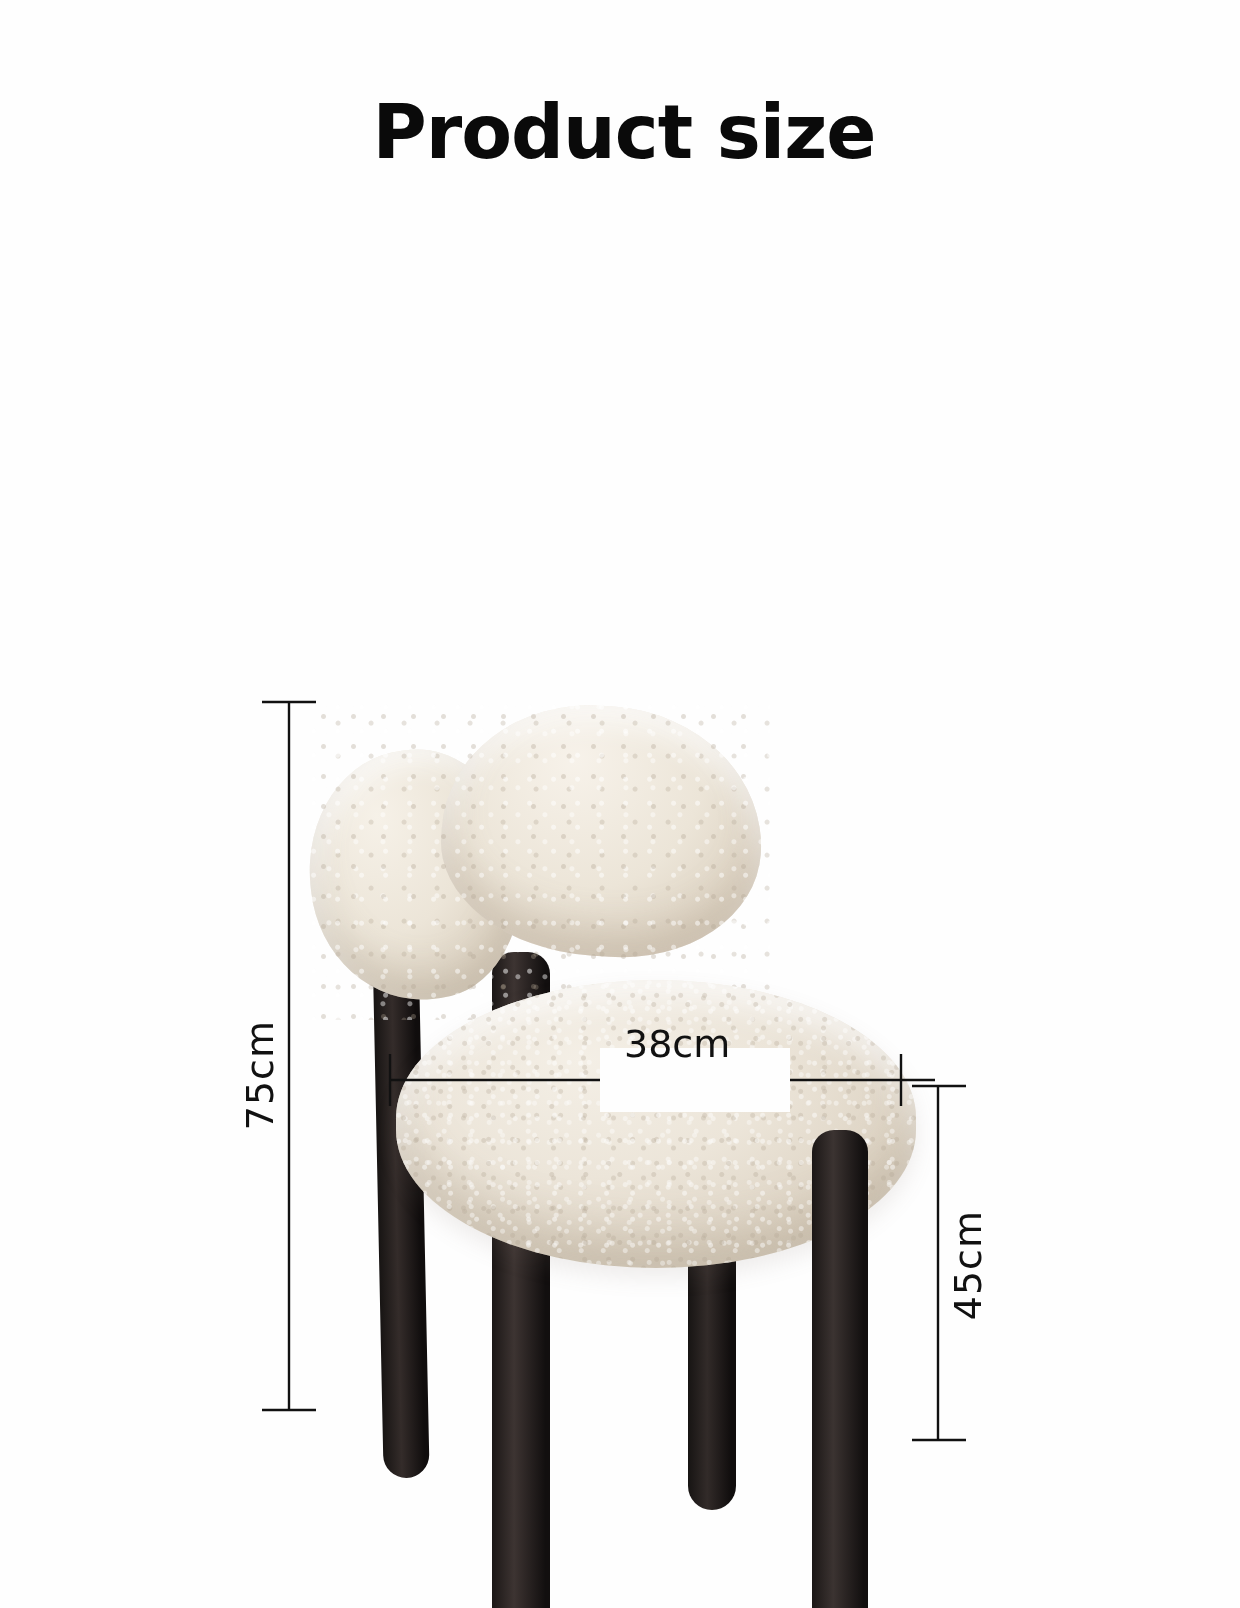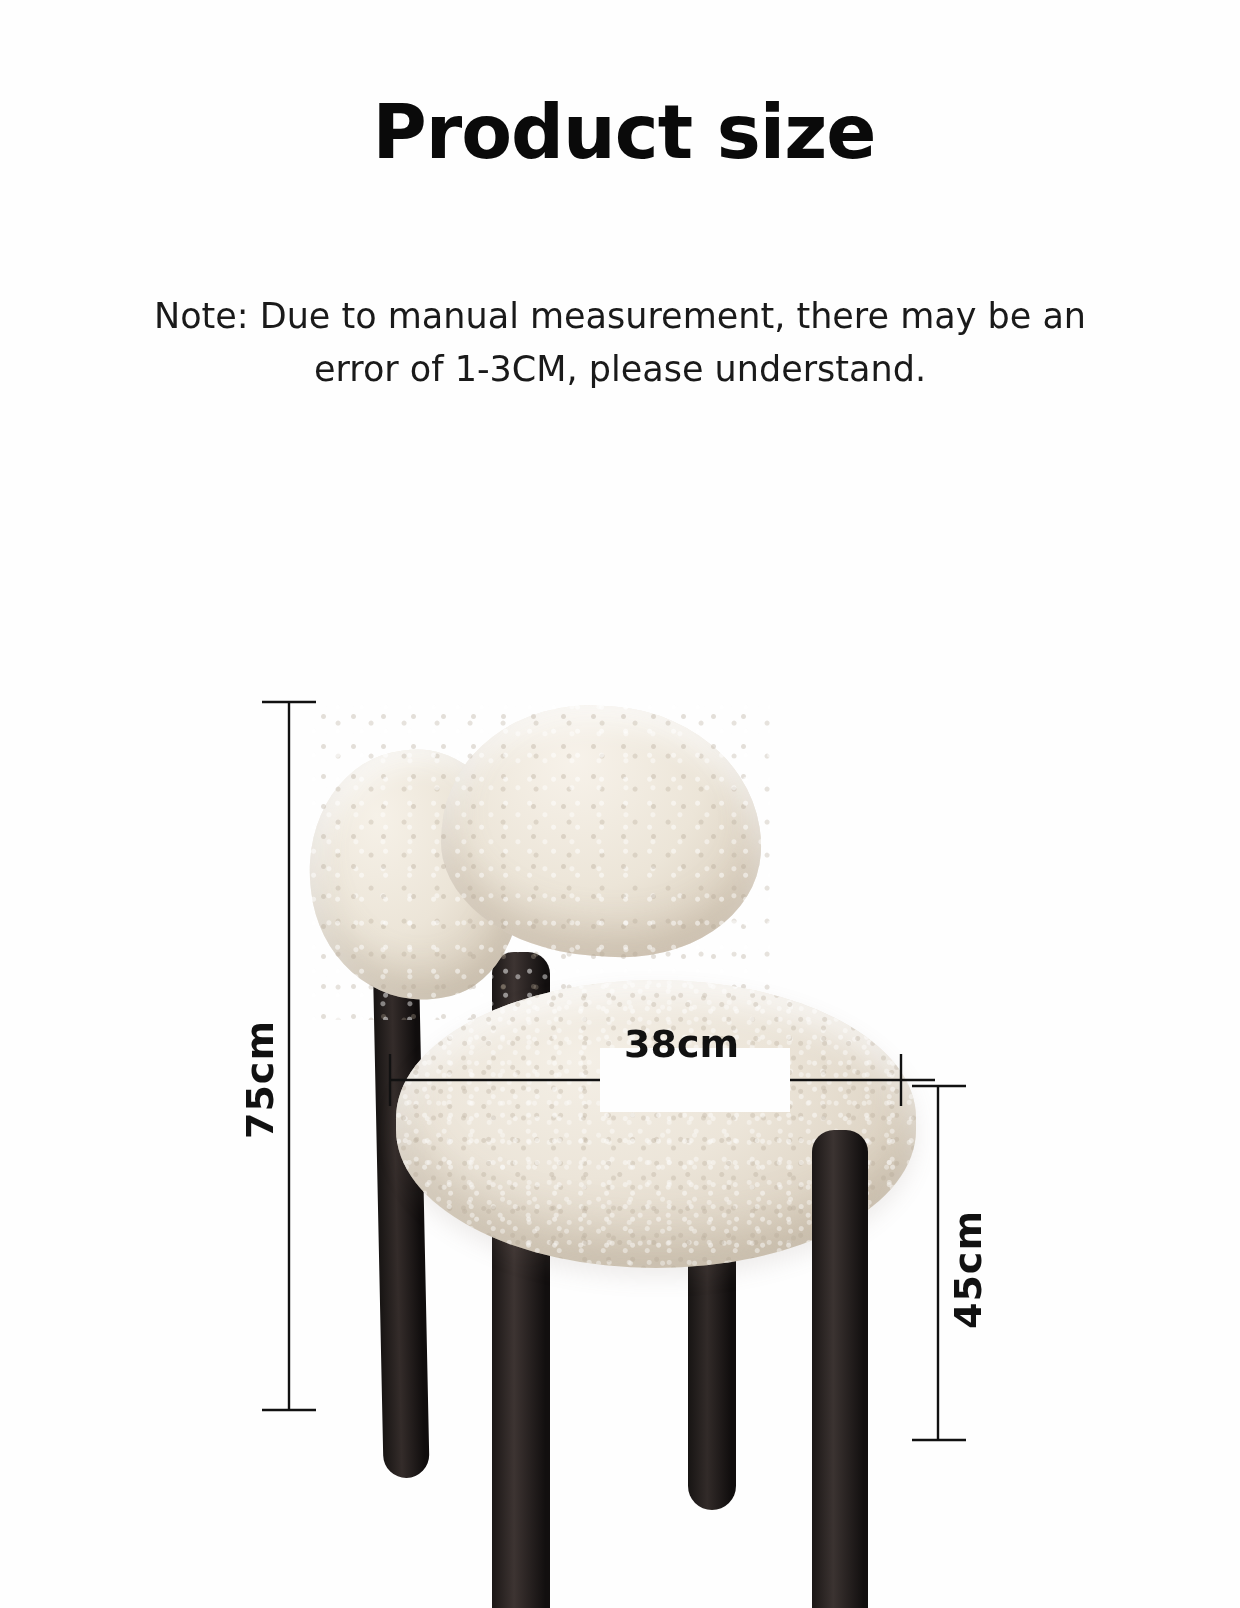--- a/index.html
+++ b/index.html
@@ -221,7 +221,6 @@
 
   <div class="title">Product size</div>
 
-  <div class="note">Note: Due to manual measurement, there may be an error of 1-3CM, please understand.</div>
 
   <div class="illus">
 

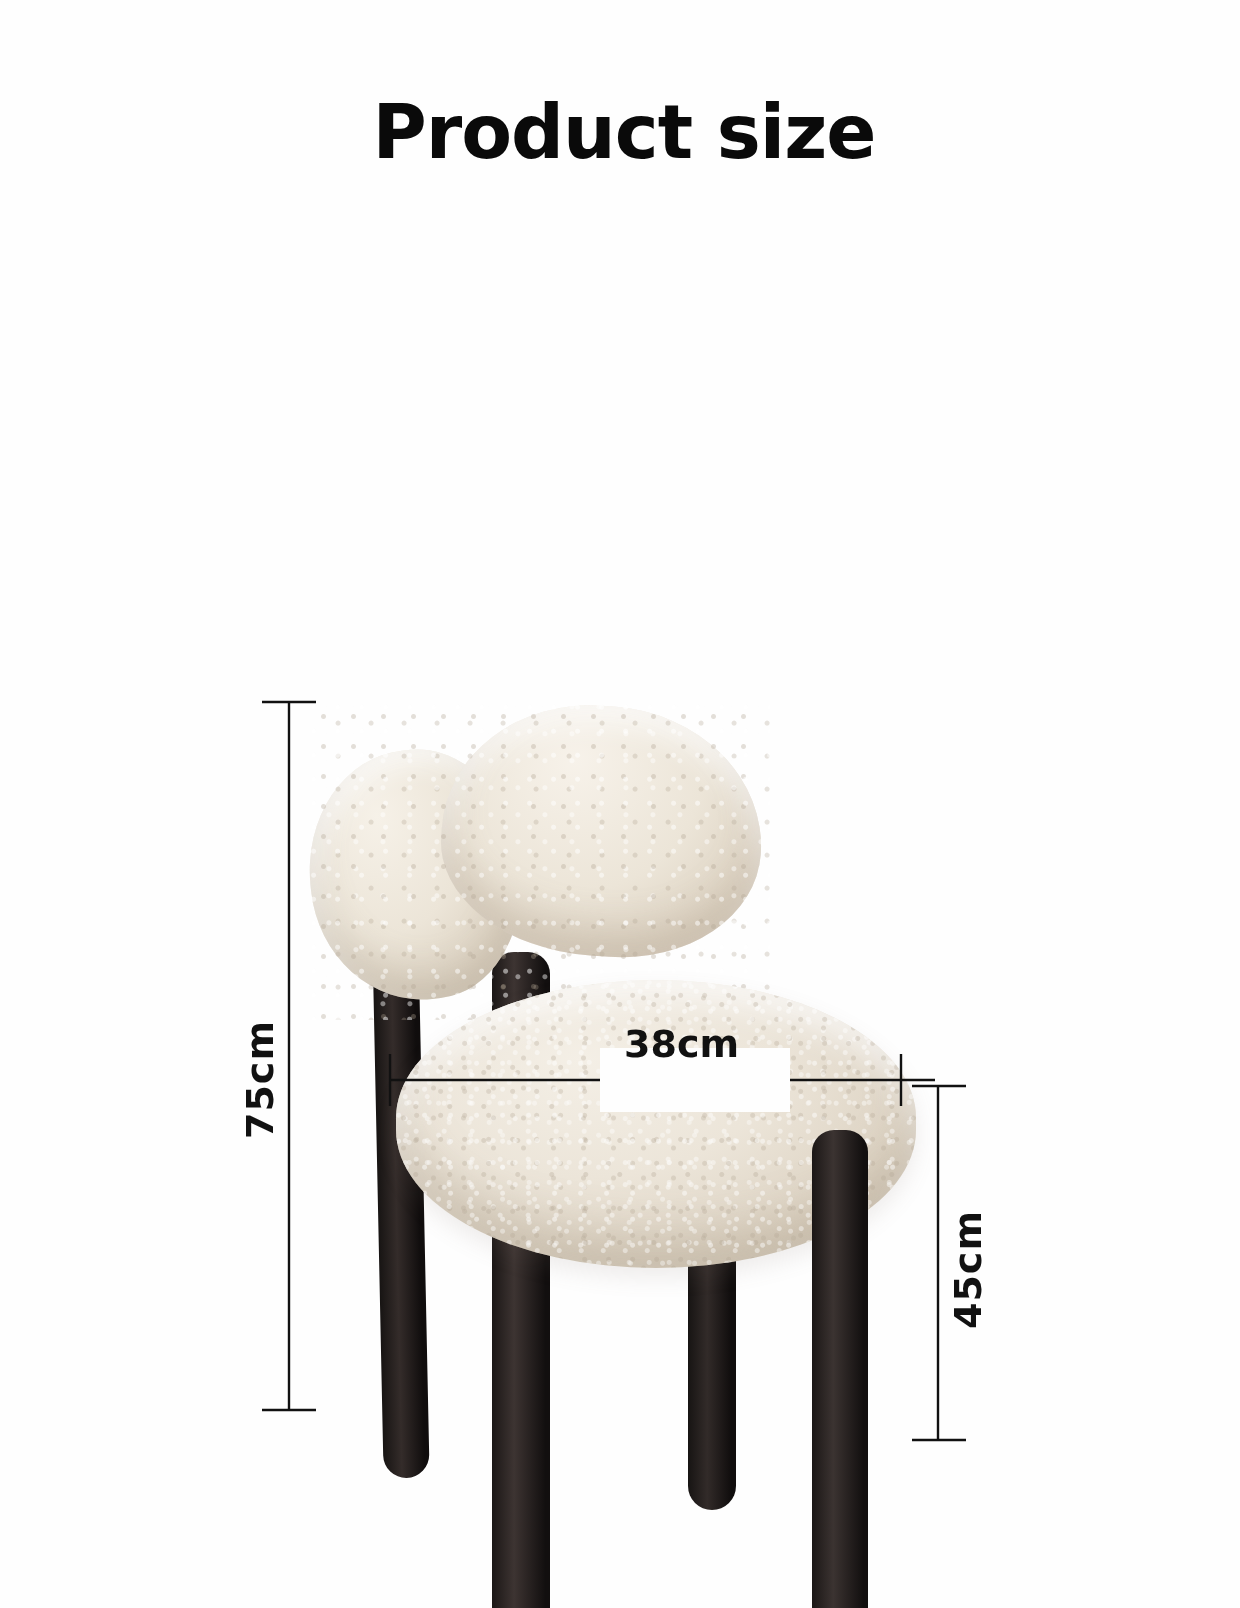--- a/index.html
+++ b/index.html
@@ -191,7 +191,7 @@
   .dim-label {
     position: absolute;
     font-size: 38px;
-    font-weight: 700;
+    font-weight: 400;
     color: #111;
     white-space: nowrap;
   }

